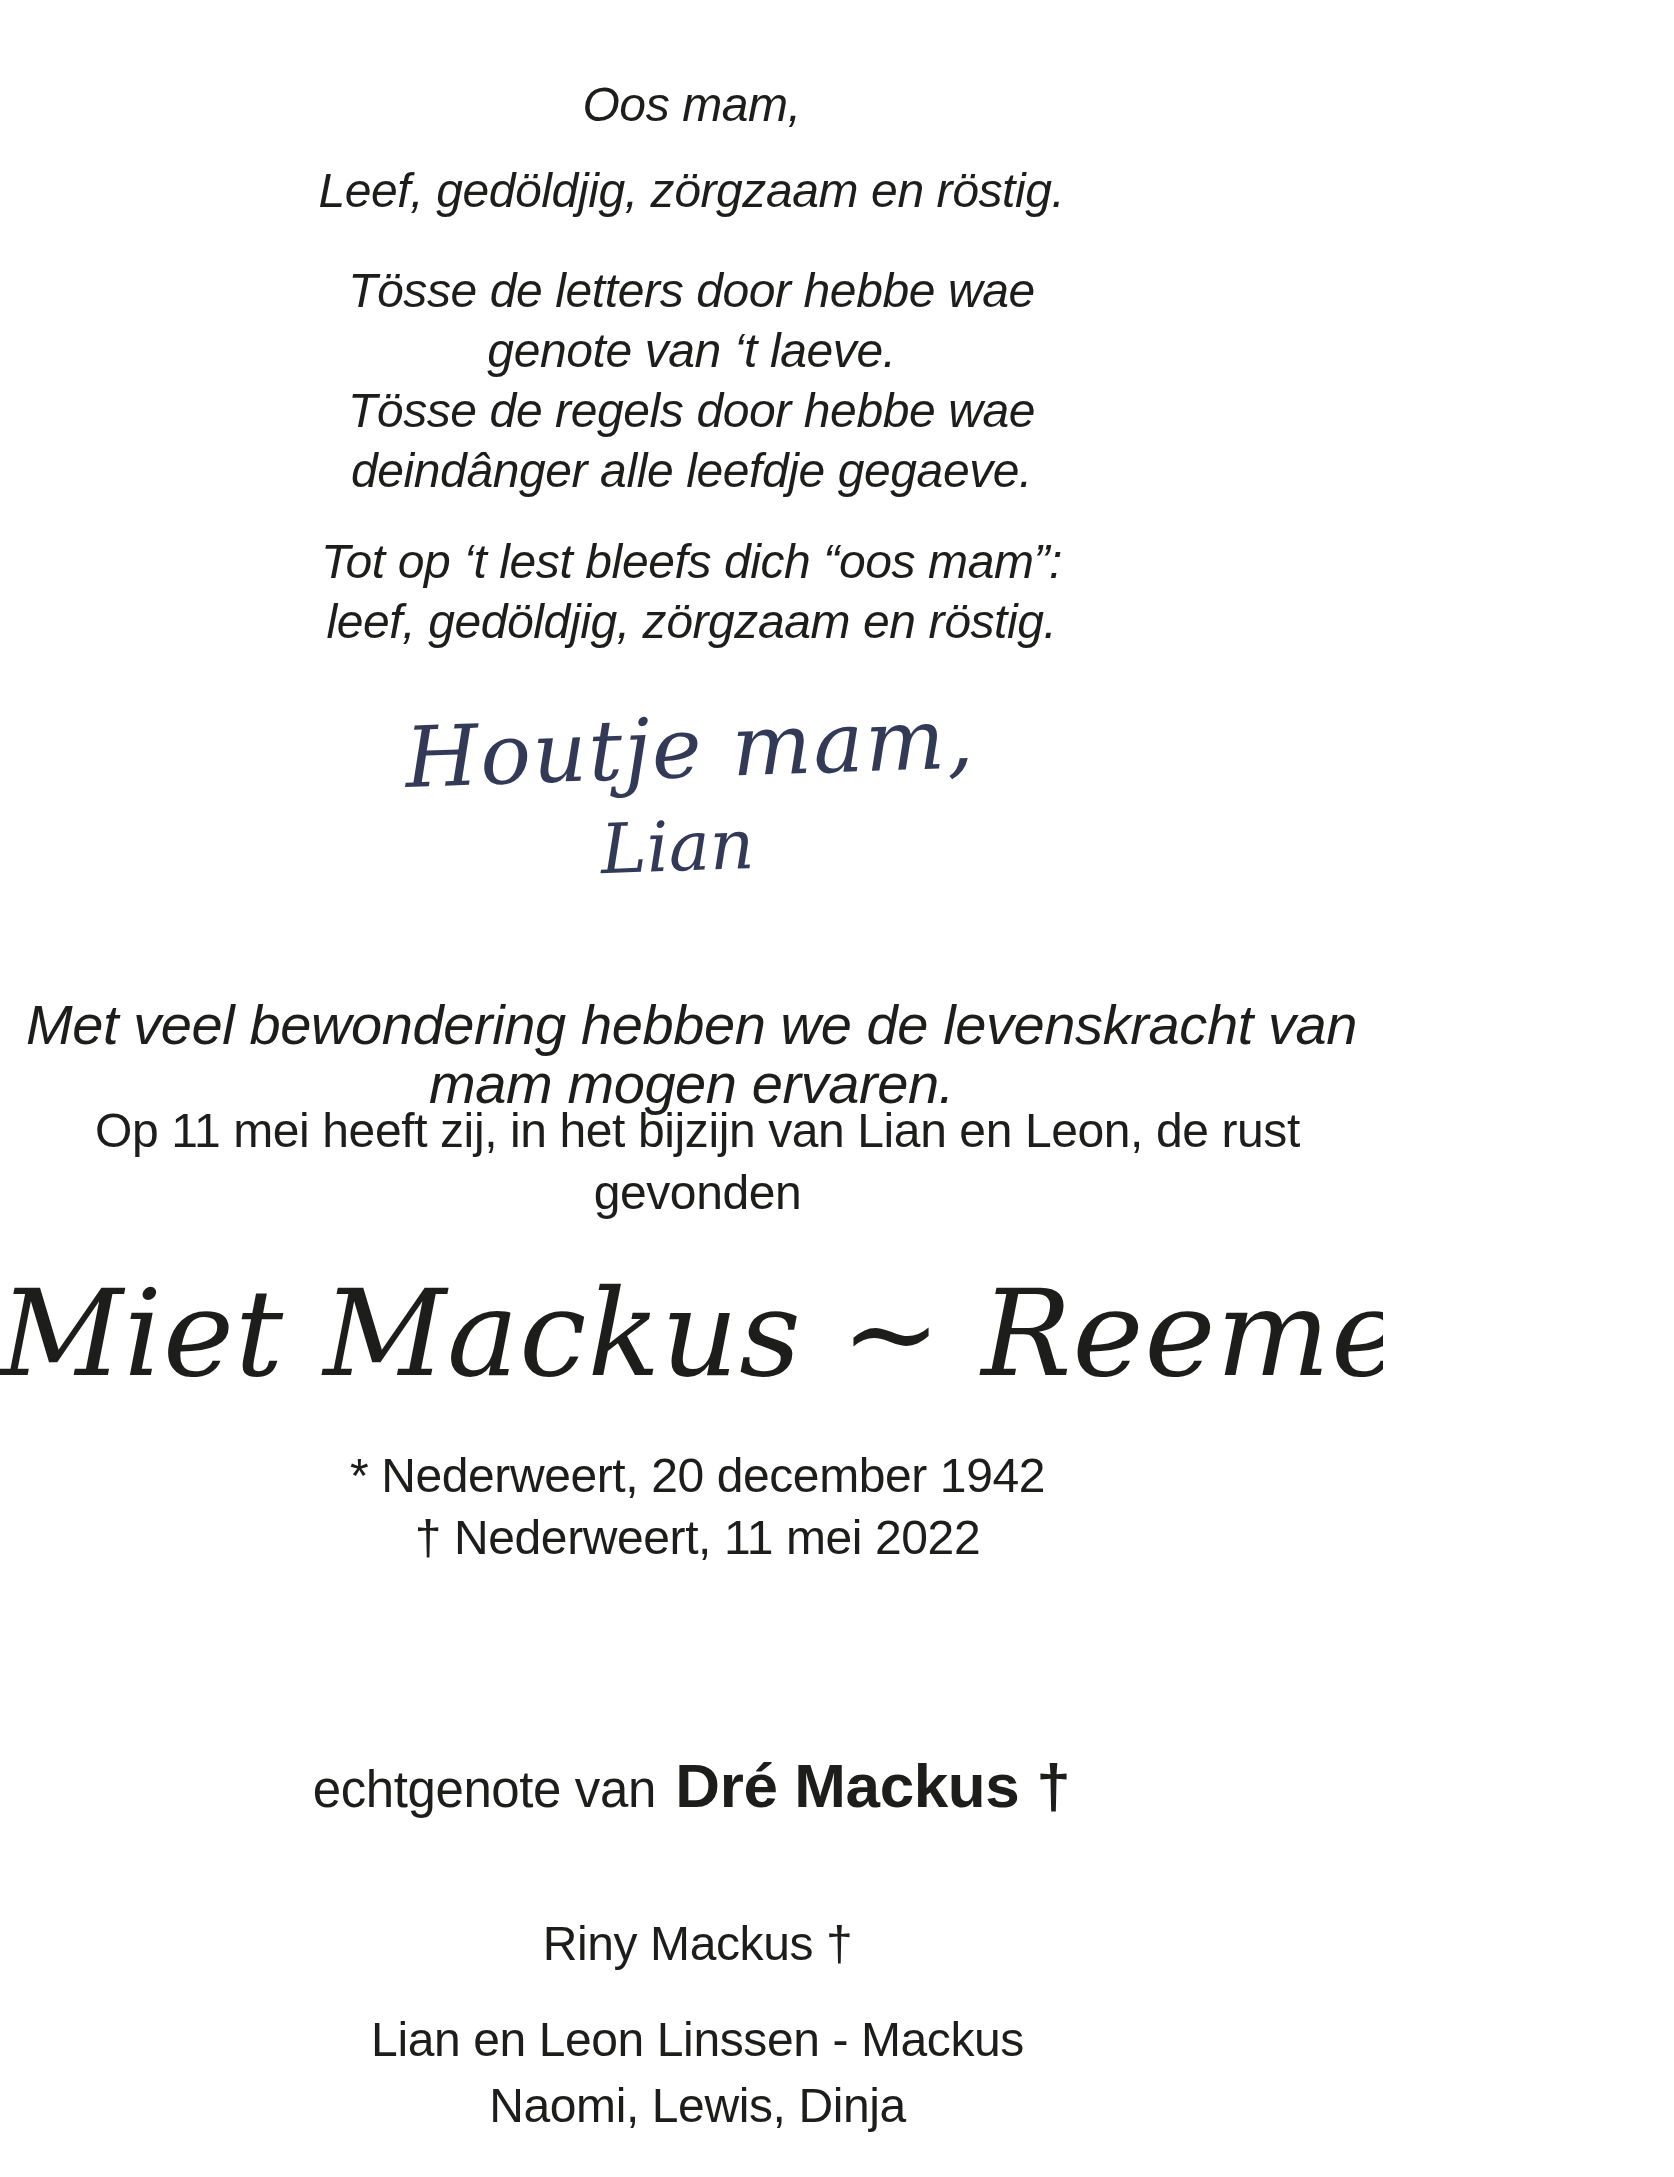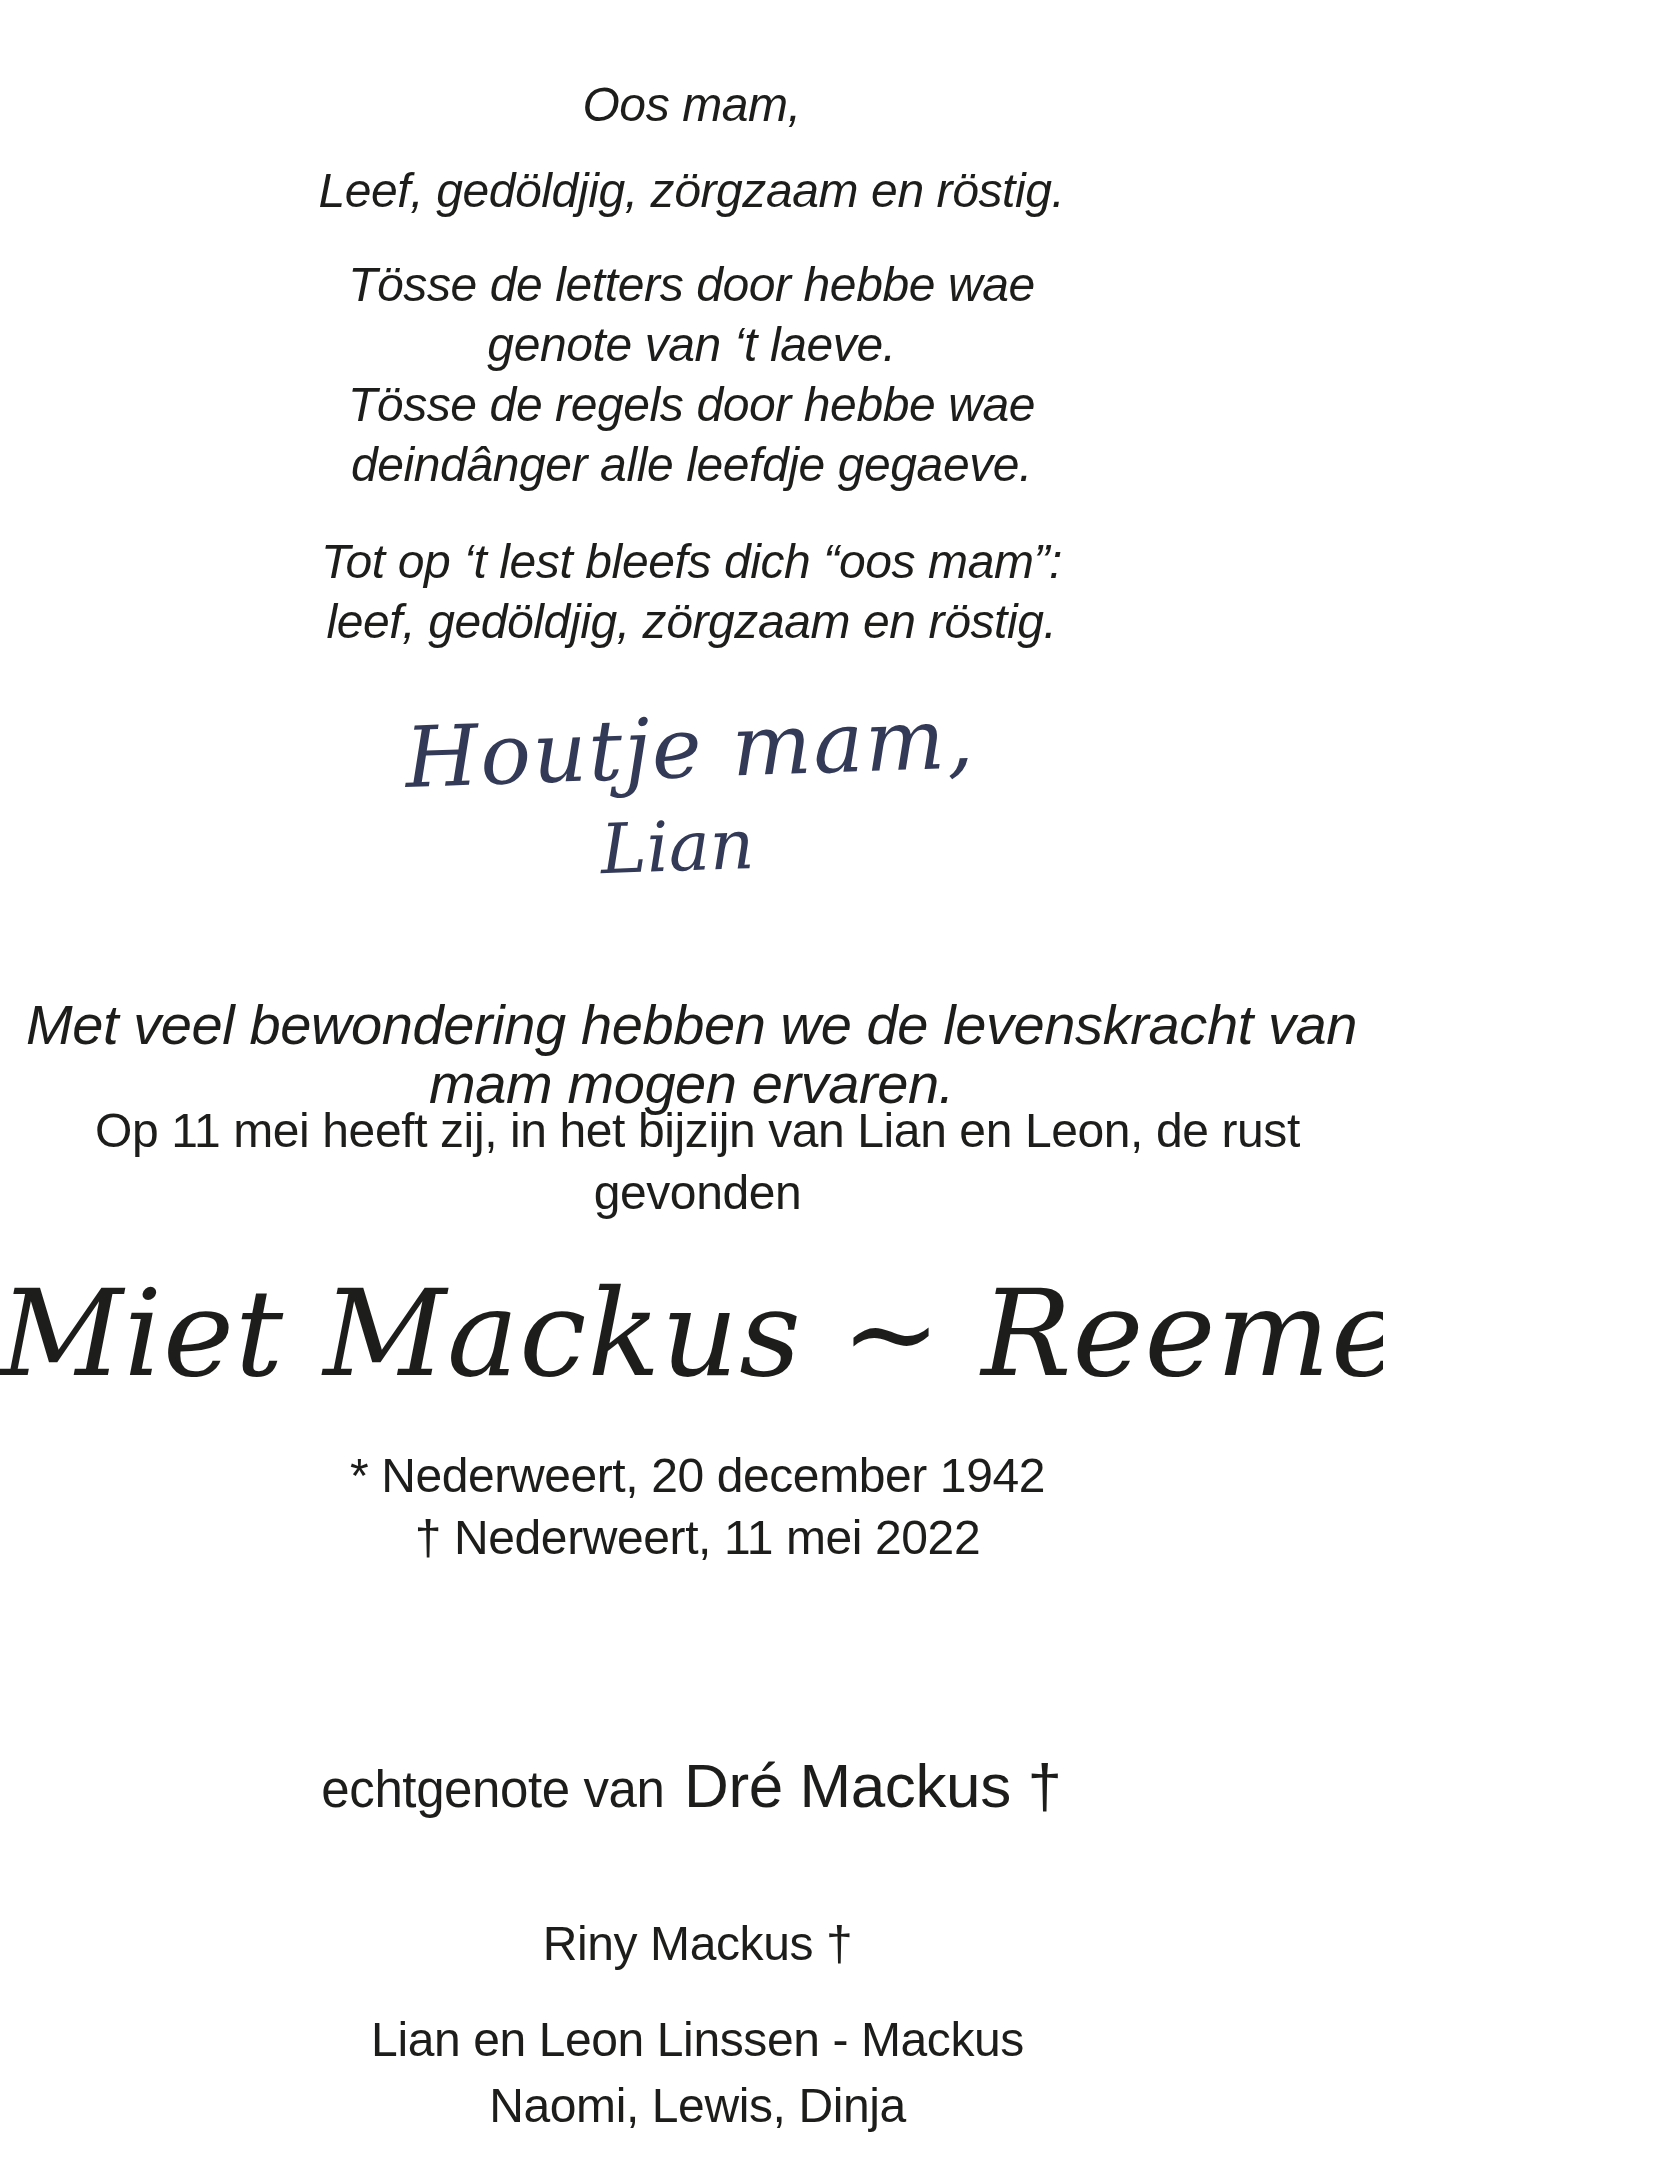--- a/index.html
+++ b/index.html
@@ -80,7 +80,7 @@
   
   #stanza-a      { top: 43px; }
   #stanza-b      { top: 129px; }
-  #stanza-c      { top: 223px; text-align: center; }
+  #stanza-c      { top: 229px; text-align: center; }
   #stanza-d      { top: 500px; font-style: italic; }
   #signature     { top: 661px; }
   #tribute       { top: 963px; }

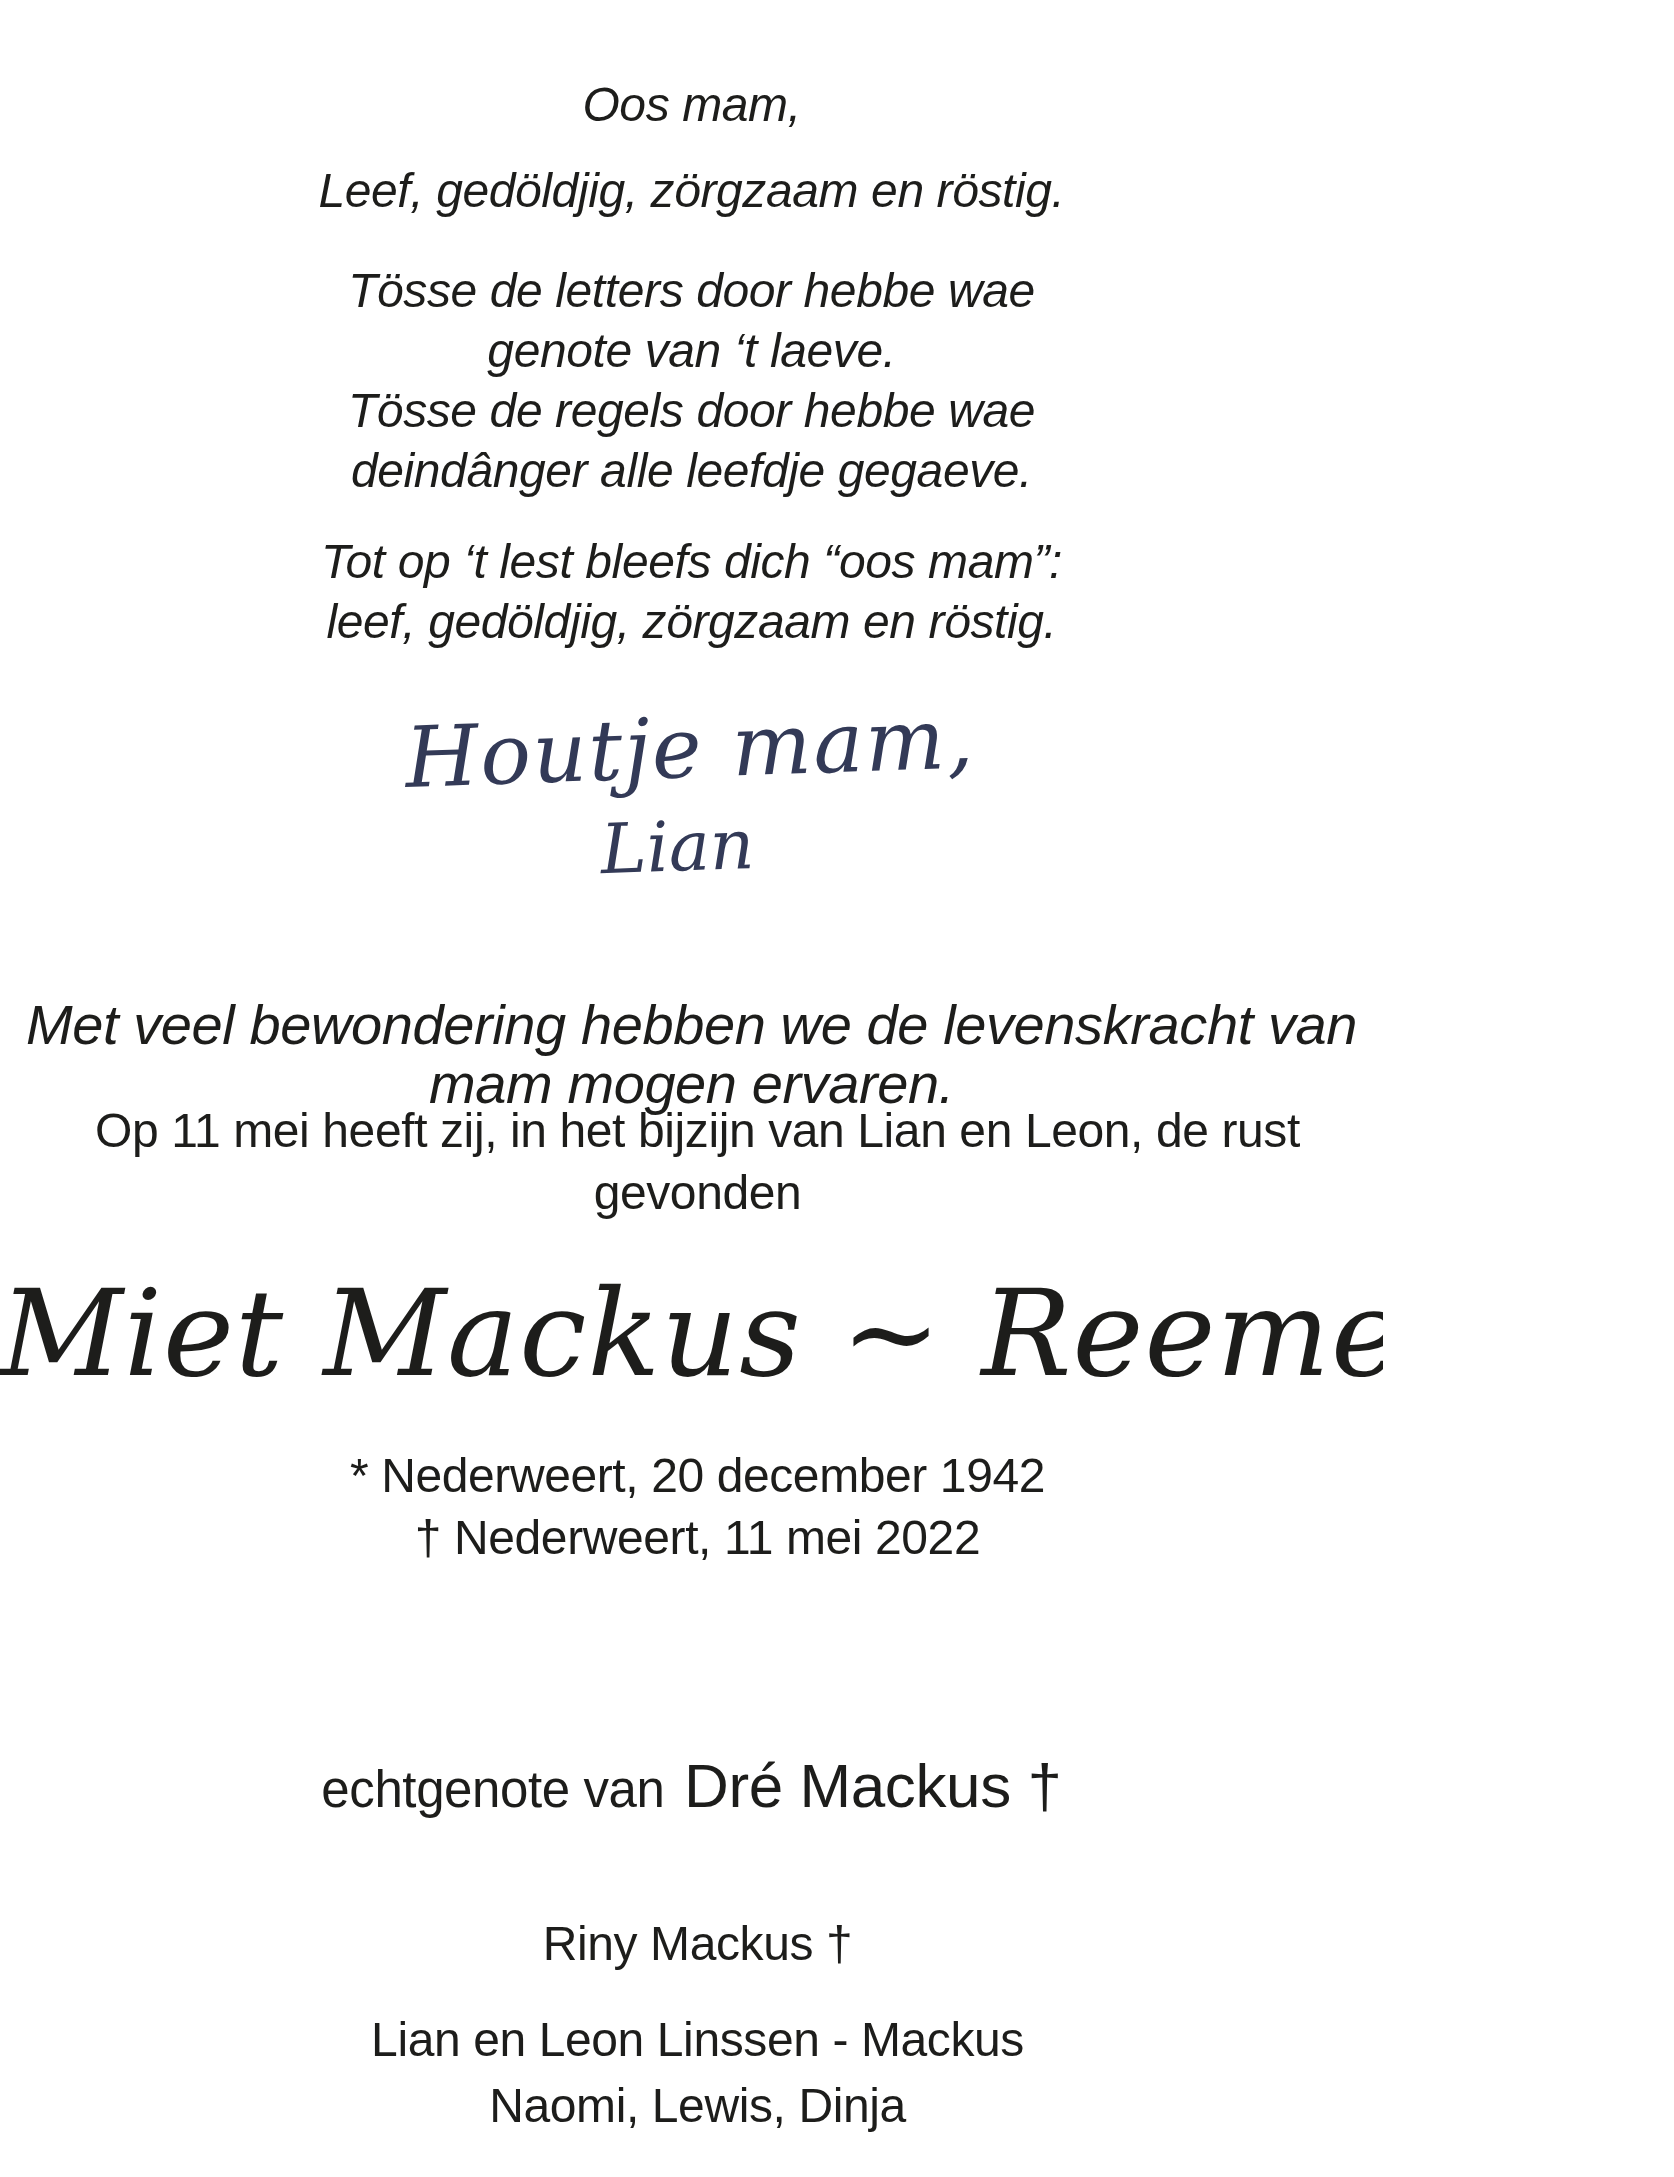--- a/index.html
+++ b/index.html
@@ -72,7 +72,7 @@
     letter-spacing: -0.4px;
   }
   .spouse-name {
-    font-weight: normal;
+    font-weight: bold;
     font-size: 62px;
     margin-left: 19.5px;
     letter-spacing: -0.4px;

